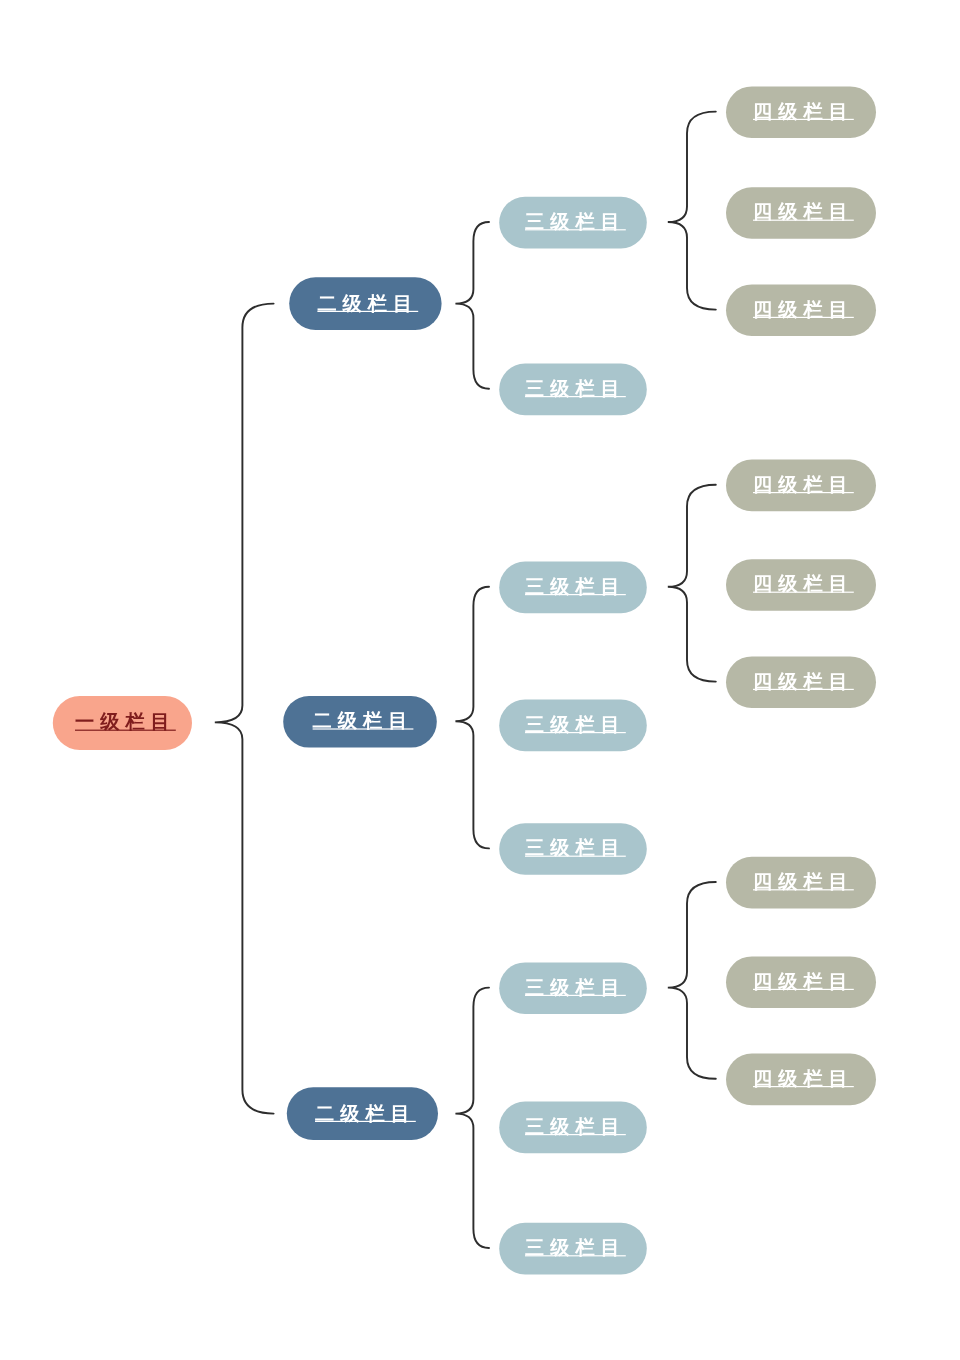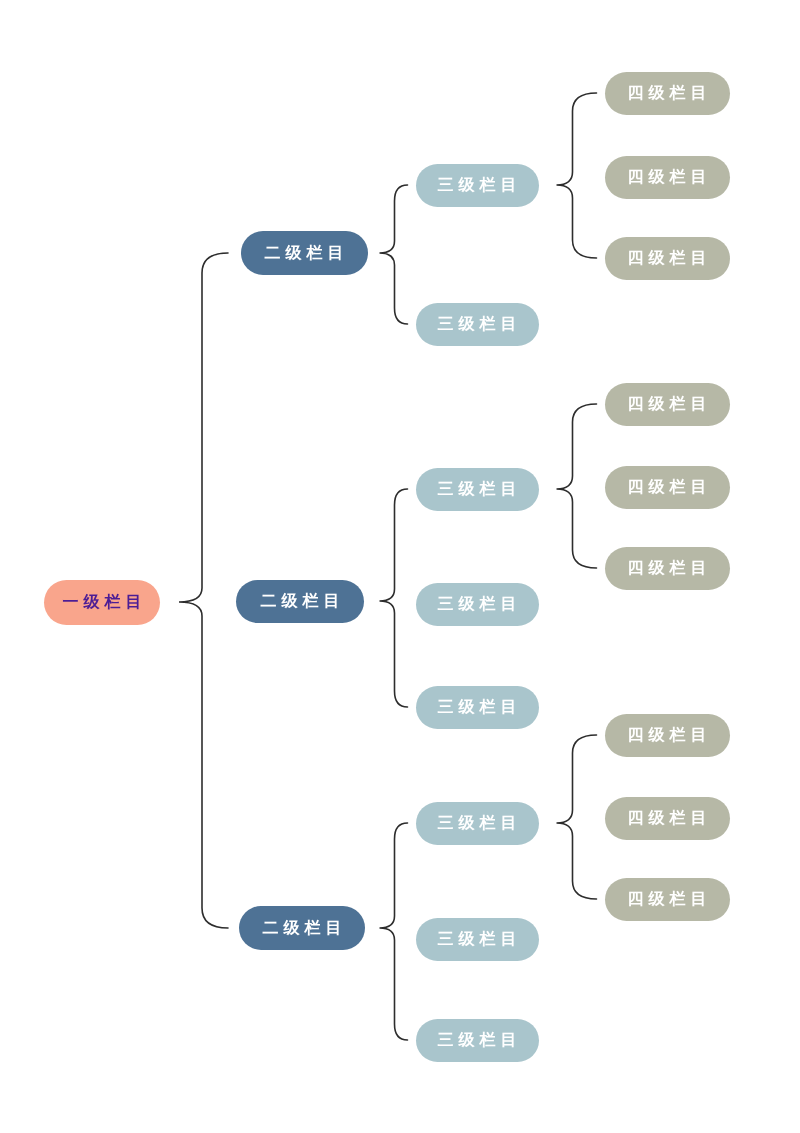--- a/index.html
+++ b/index.html
@@ -35,6 +35,7 @@
     cursor: pointer;
     white-space: nowrap;
     user-select: none;
+    text-decoration: underline;
   }
 </style>
 </head>

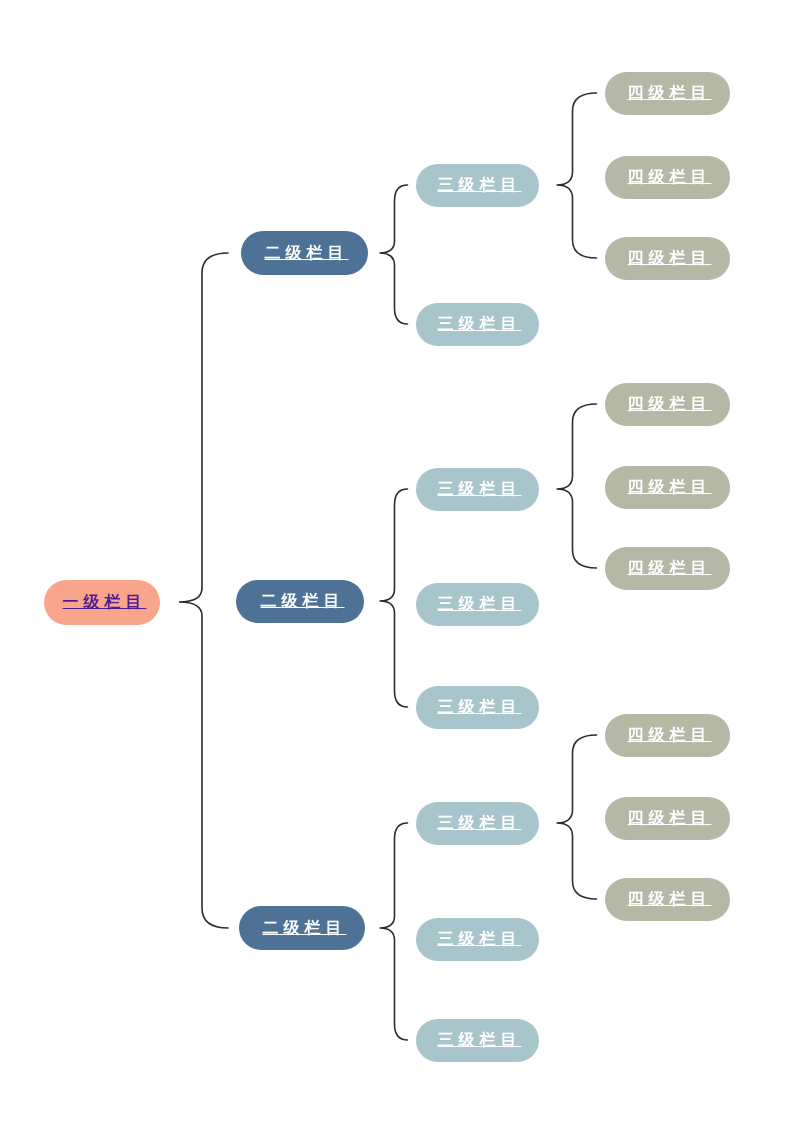--- a/index.html
+++ b/index.html
@@ -52,7 +52,7 @@
       <path d="M 596.5 735 Q 572.5 735 572.5 753 L 572.5 810 Q 572.5 823 556.5 823 Q 572.5 823 572.5 836 L 572.5 881 Q 572.5 899 596.5 899" fill="none" stroke="#2D2D2D" stroke-width="1.6" stroke-linecap="round"></path>
     </svg>
 
-<div class="node level1" style="left: 44px; top: 579.5px; width: 116px; height: 45px; background: rgb(249, 165, 140); border-radius: 22.5px; color: #4c1d95;">
+<div class="node level1" style="left: 44px; top: 579.5px; width: 116px; height: 45px; background: rgb(249, 165, 140); border-radius: 22.5px; color: #7f1d1d;">
       <span>一级栏目</span>
     </div>
     <div class="node level2" style="left: 240.5px; top: 231px; width: 127px; height: 44px; background: rgb(78, 114, 149); border-radius: 22px; color: rgb(255, 255, 255);">

